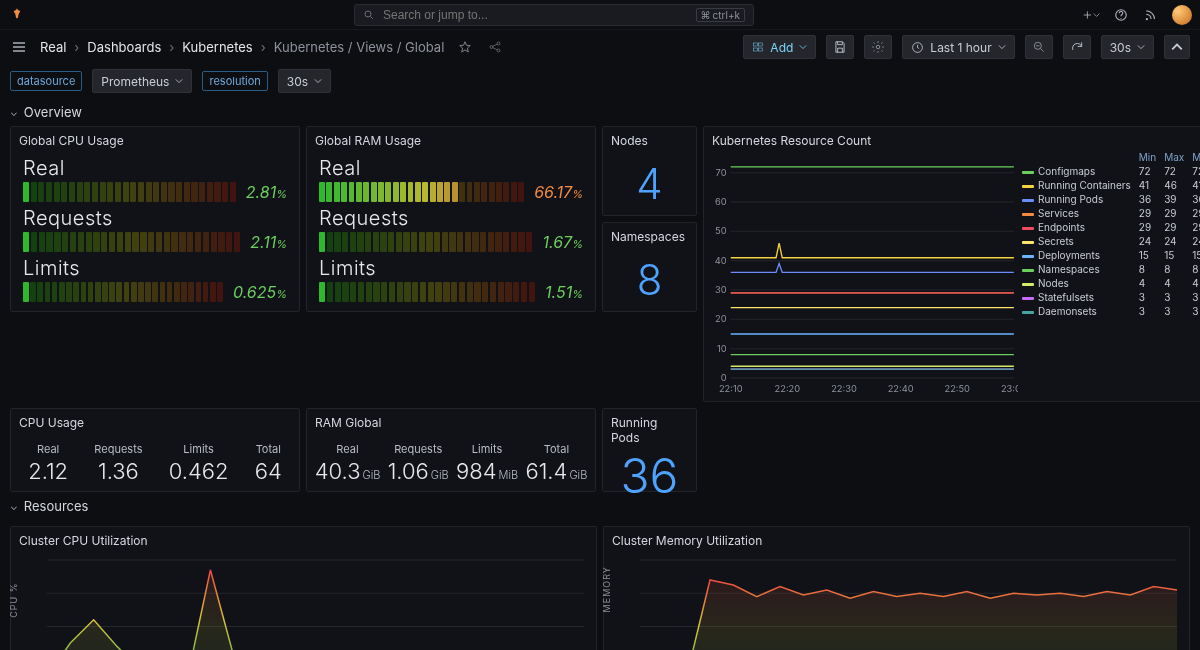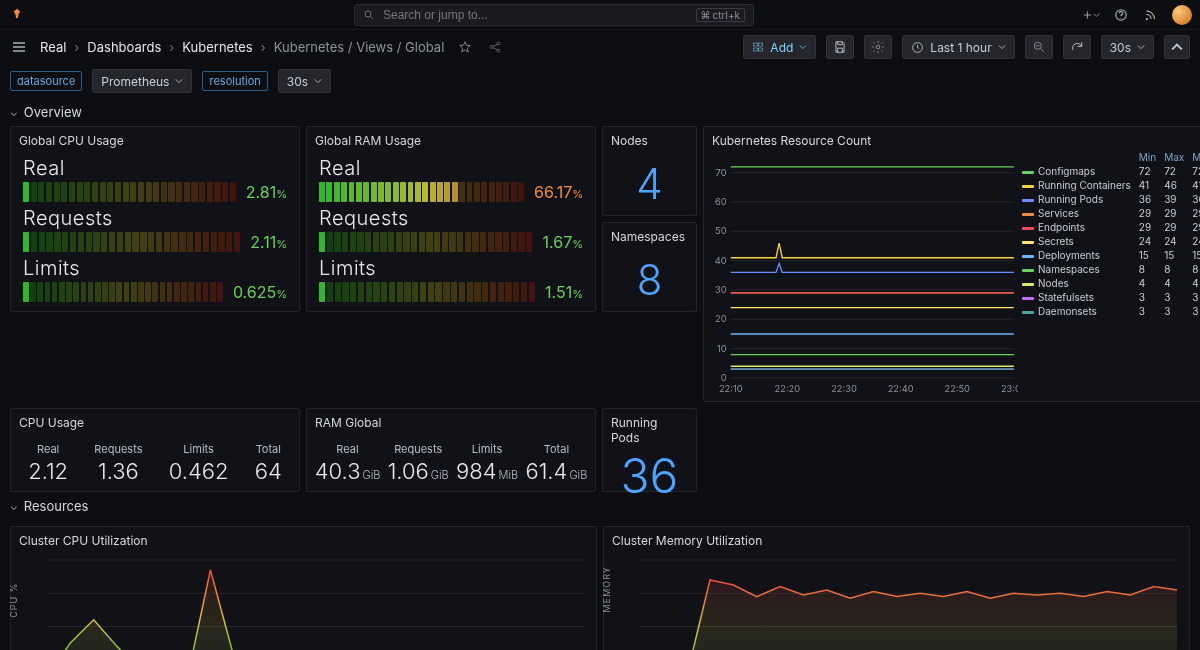--- a/index.html
+++ b/index.html
@@ -58,7 +58,7 @@
   .g-row{display:flex;align-items:center;gap:10px}
   .g-bars{display:flex;gap:1.5px;height:20px;flex:1}
   .g-bars span{flex:1;border-radius:1px}
-  .g-pct{font-size:16px;}
+  .g-pct{font-size:16px;font-style:italic;}
   .g-pct small{font-size:11px}
   
   .stat-row{display:flex;justify-content:space-around;text-align:center;padding:10px 4px 6px}

